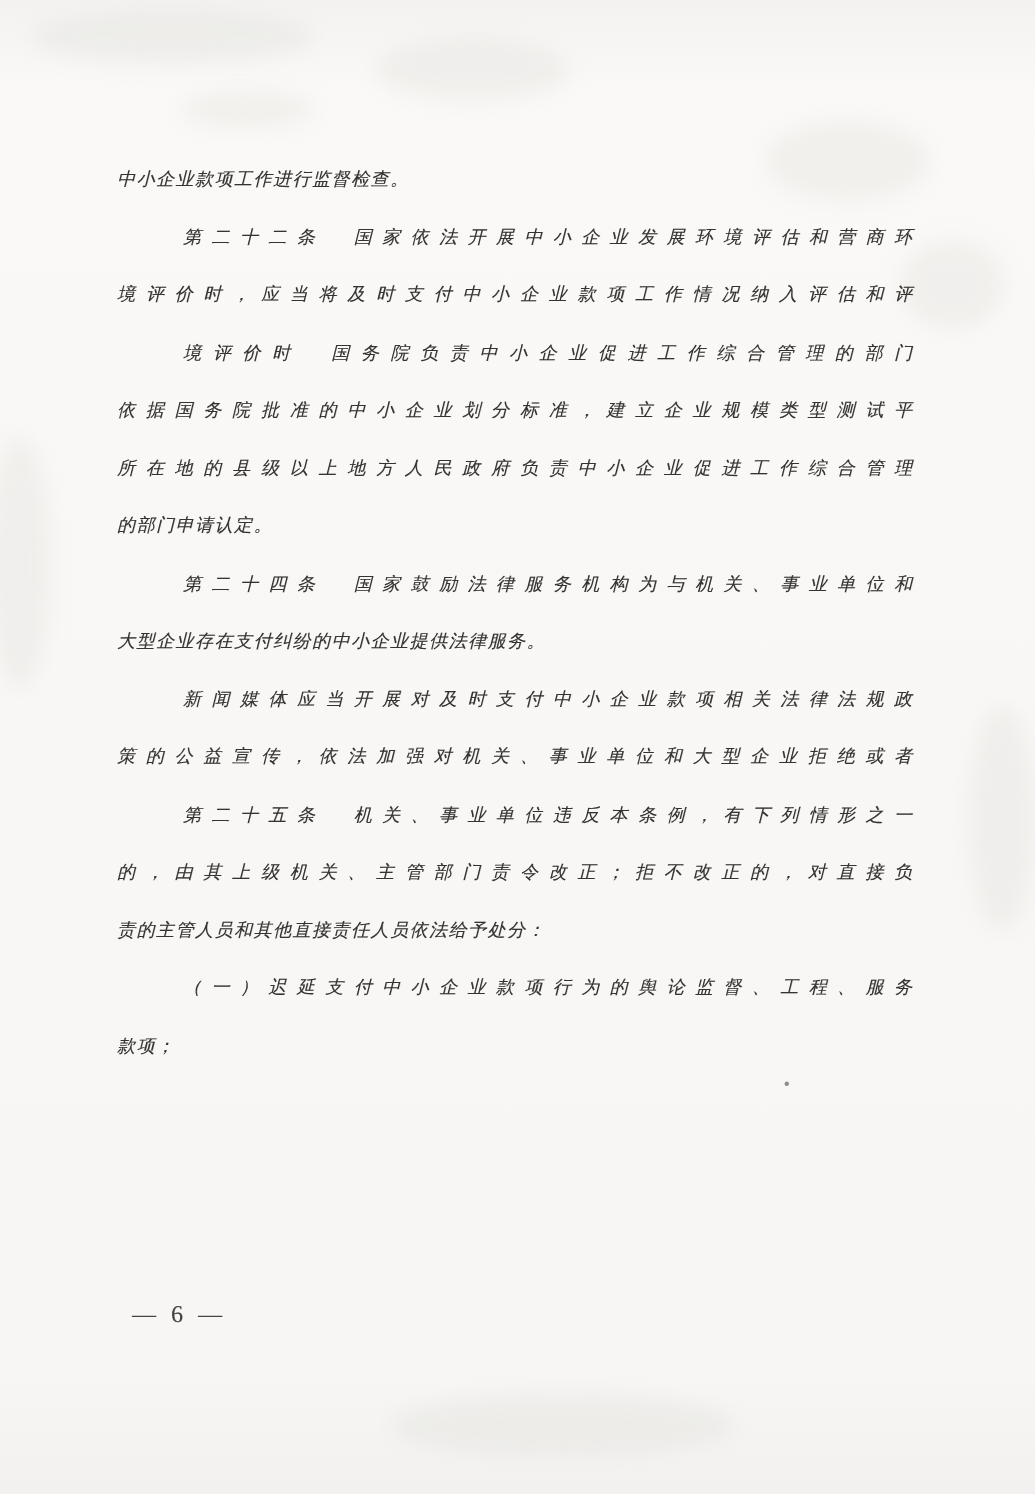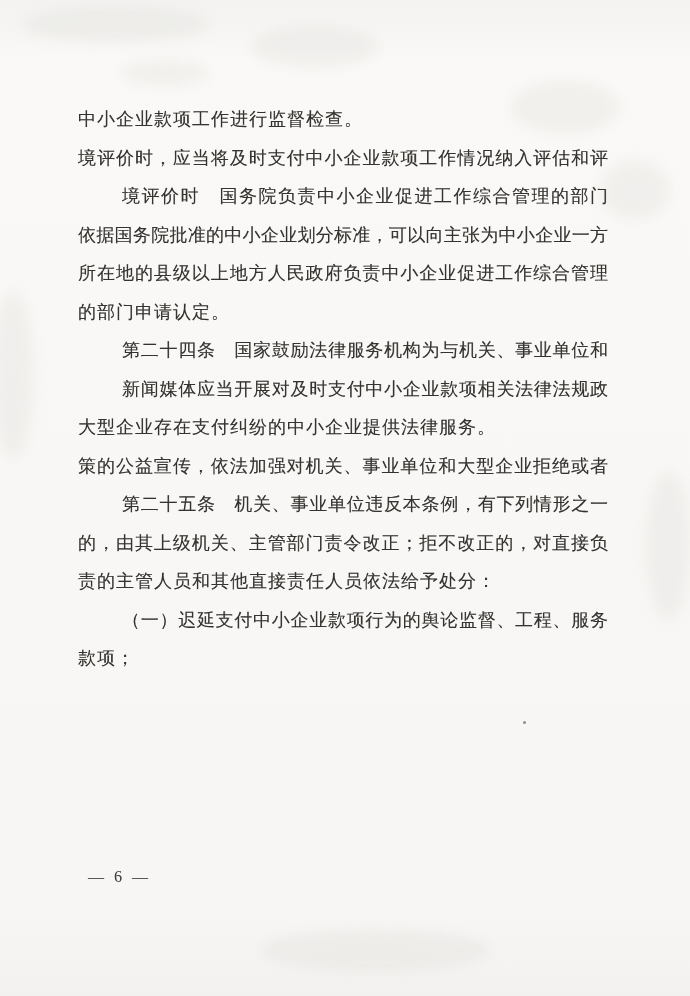--- a/index.html
+++ b/index.html
@@ -50,11 +50,12 @@
   .line {
     height: 38.5px;
     line-height: 38.5px;
-    font-size: 18px;
+    font-size: 12px;
     letter-spacing: 1px;
     color: #35332f;
     white-space: nowrap;
     text-shadow: 0.3px 0.3px 0.3px rgba(53, 51, 47, 0.35);
+    font-style: italic;
   }
   .line.full {
     white-space: normal;

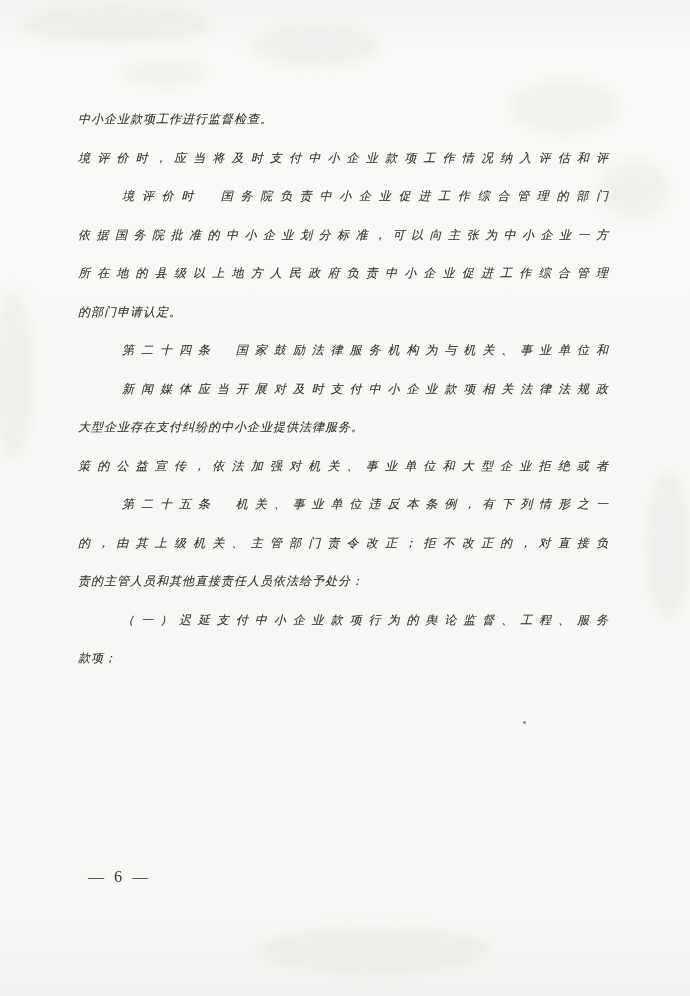--- a/index.html
+++ b/index.html
@@ -95,6 +95,7 @@
 
   <div class="doc-body" id="doc-body">
       <div class="line">中小企业款项工作进行监督检查。</div>
+      <div class="line full indent">第二十二条　国家依法开展中小企业发展环境评估和营商环</div>
       <div class="line full">境评价时，应当将及时支付中小企业款项工作情况纳入评估和评</div>
       <div class="line full indent">境评价时　国务院负责中小企业促进工作综合管理的部门</div>
       <div class="line full">依据国务院批准的中小企业划分标准，可以向主张为中小企业一方</div>

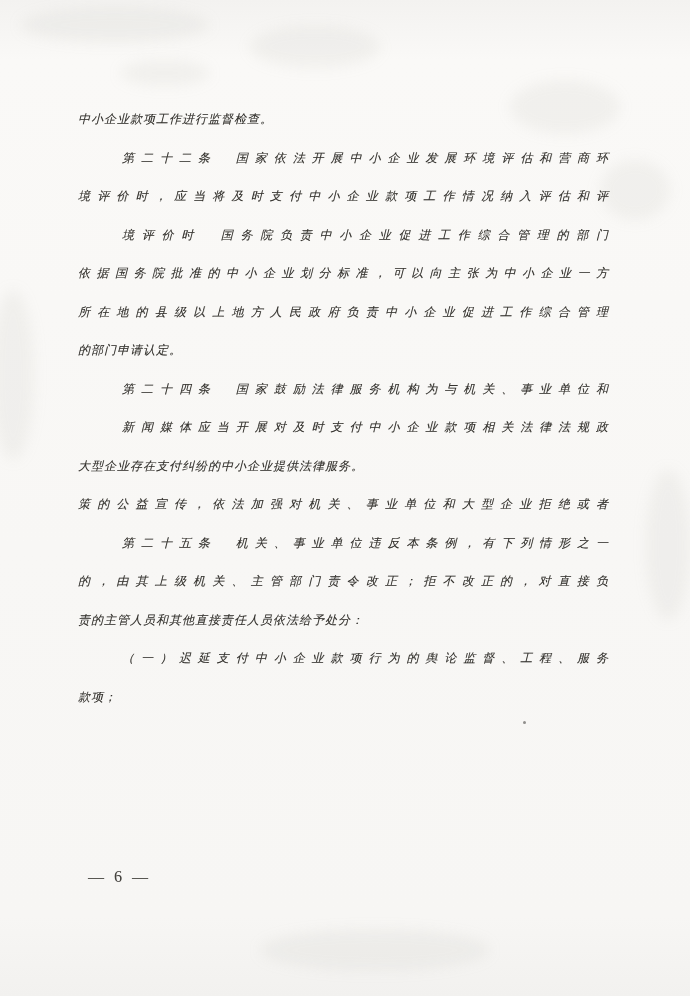--- a/index.html
+++ b/index.html
@@ -98,7 +98,7 @@
       <div class="line full indent">第二十二条　国家依法开展中小企业发展环境评估和营商环</div>
       <div class="line full">境评价时，应当将及时支付中小企业款项工作情况纳入评估和评</div>
       <div class="line full indent">境评价时　国务院负责中小企业促进工作综合管理的部门</div>
-      <div class="line full">依据国务院批准的中小企业划分标准，可以向主张为中小企业一方</div>
+      <div class="line full">依据国务院批准的中小企业划分标准，建立企业规模类型测试平</div>
       <div class="line full">所在地的县级以上地方人民政府负责中小企业促进工作综合管理</div>
       <div class="line">的部门申请认定。</div>
       <div class="line full indent">第二十四条　国家鼓励法律服务机构为与机关、事业单位和</div>

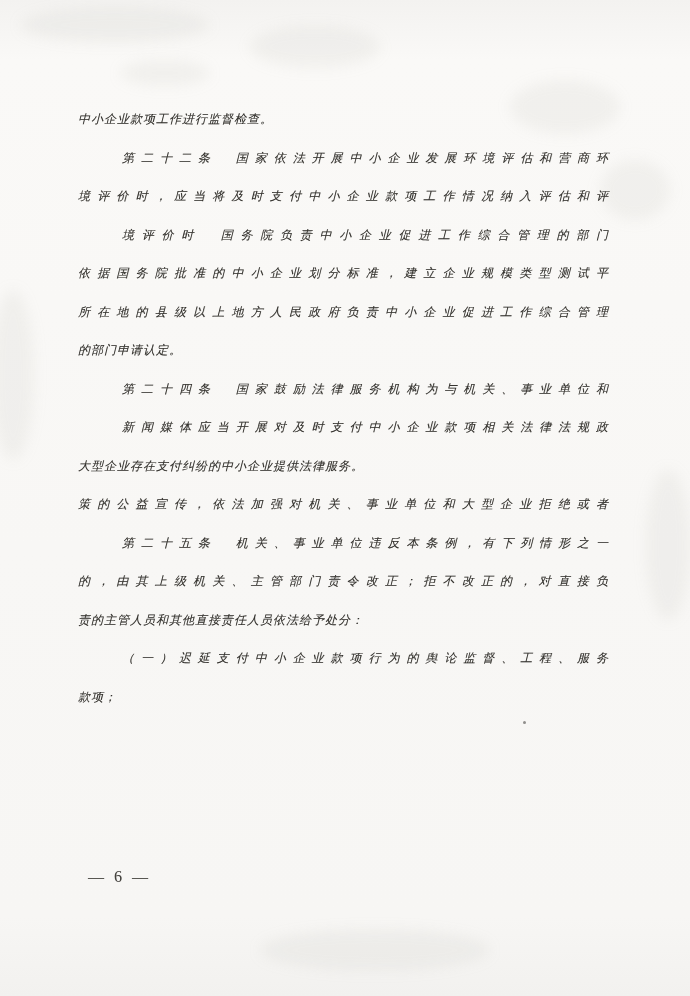--- a/index.html
+++ b/index.html
@@ -102,8 +102,8 @@
       <div class="line full">所在地的县级以上地方人民政府负责中小企业促进工作综合管理</div>
       <div class="line">的部门申请认定。</div>
       <div class="line full indent">第二十四条　国家鼓励法律服务机构为与机关、事业单位和</div>
+      <div class="line">大型企业存在支付纠纷的中小企业提供法律服务。</div>
       <div class="line full indent">新闻媒体应当开展对及时支付中小企业款项相关法律法规政</div>
-      <div class="line">大型企业存在支付纠纷的中小企业提供法律服务。</div>
       <div class="line full">策的公益宣传，依法加强对机关、事业单位和大型企业拒绝或者</div>
       <div class="line full indent">第二十五条　机关、事业单位违反本条例，有下列情形之一</div>
       <div class="line full">的，由其上级机关、主管部门责令改正；拒不改正的，对直接负</div>

